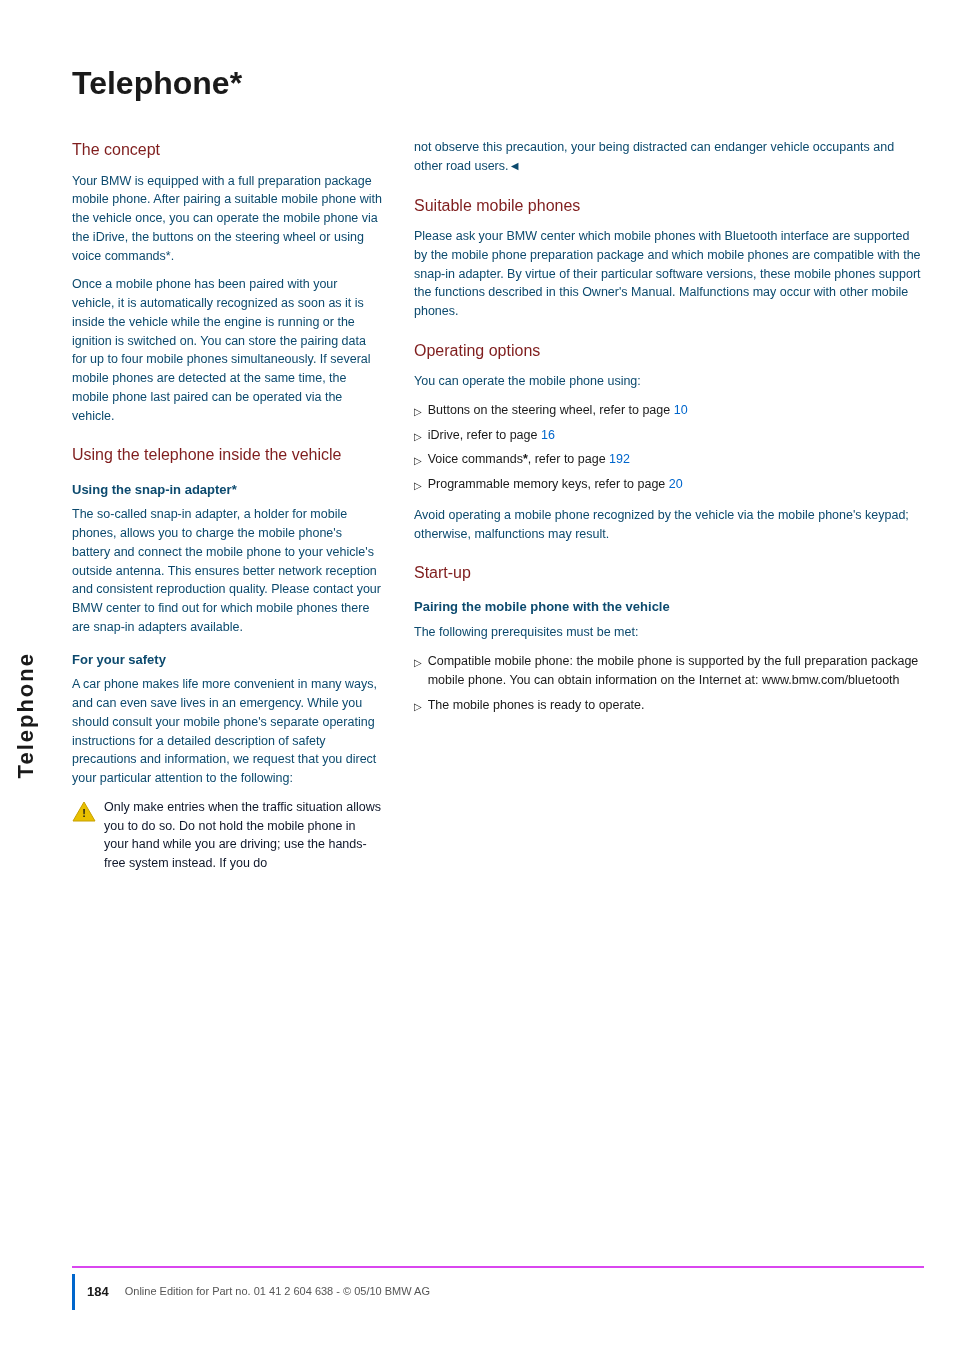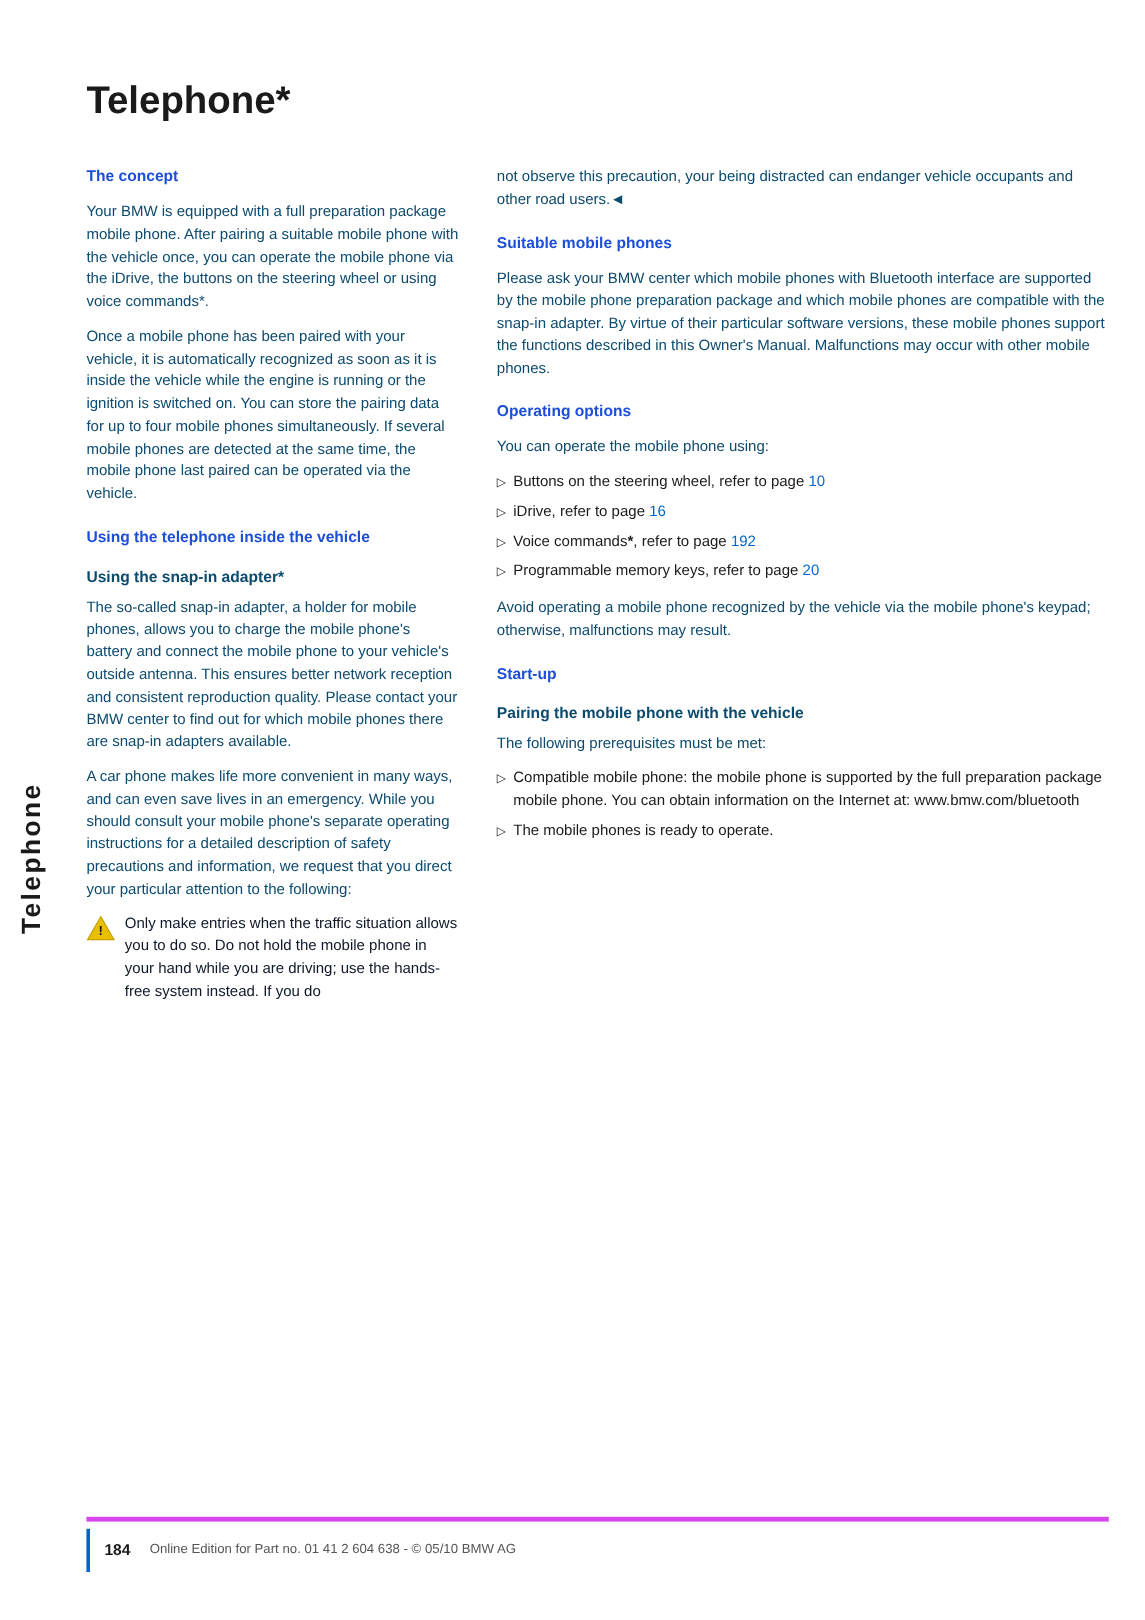--- a/index.html
+++ b/index.html
@@ -74,9 +74,9 @@
 
     
     .section-heading {
-      font-size: 13px;
-      font-weight: bold;
-      color: #1d4ed8;
+      font-size: 16px;
+      font-weight: normal;
+      color: #7f1d1d;
       margin-bottom: 10px;
       margin-top: 18px;
     }

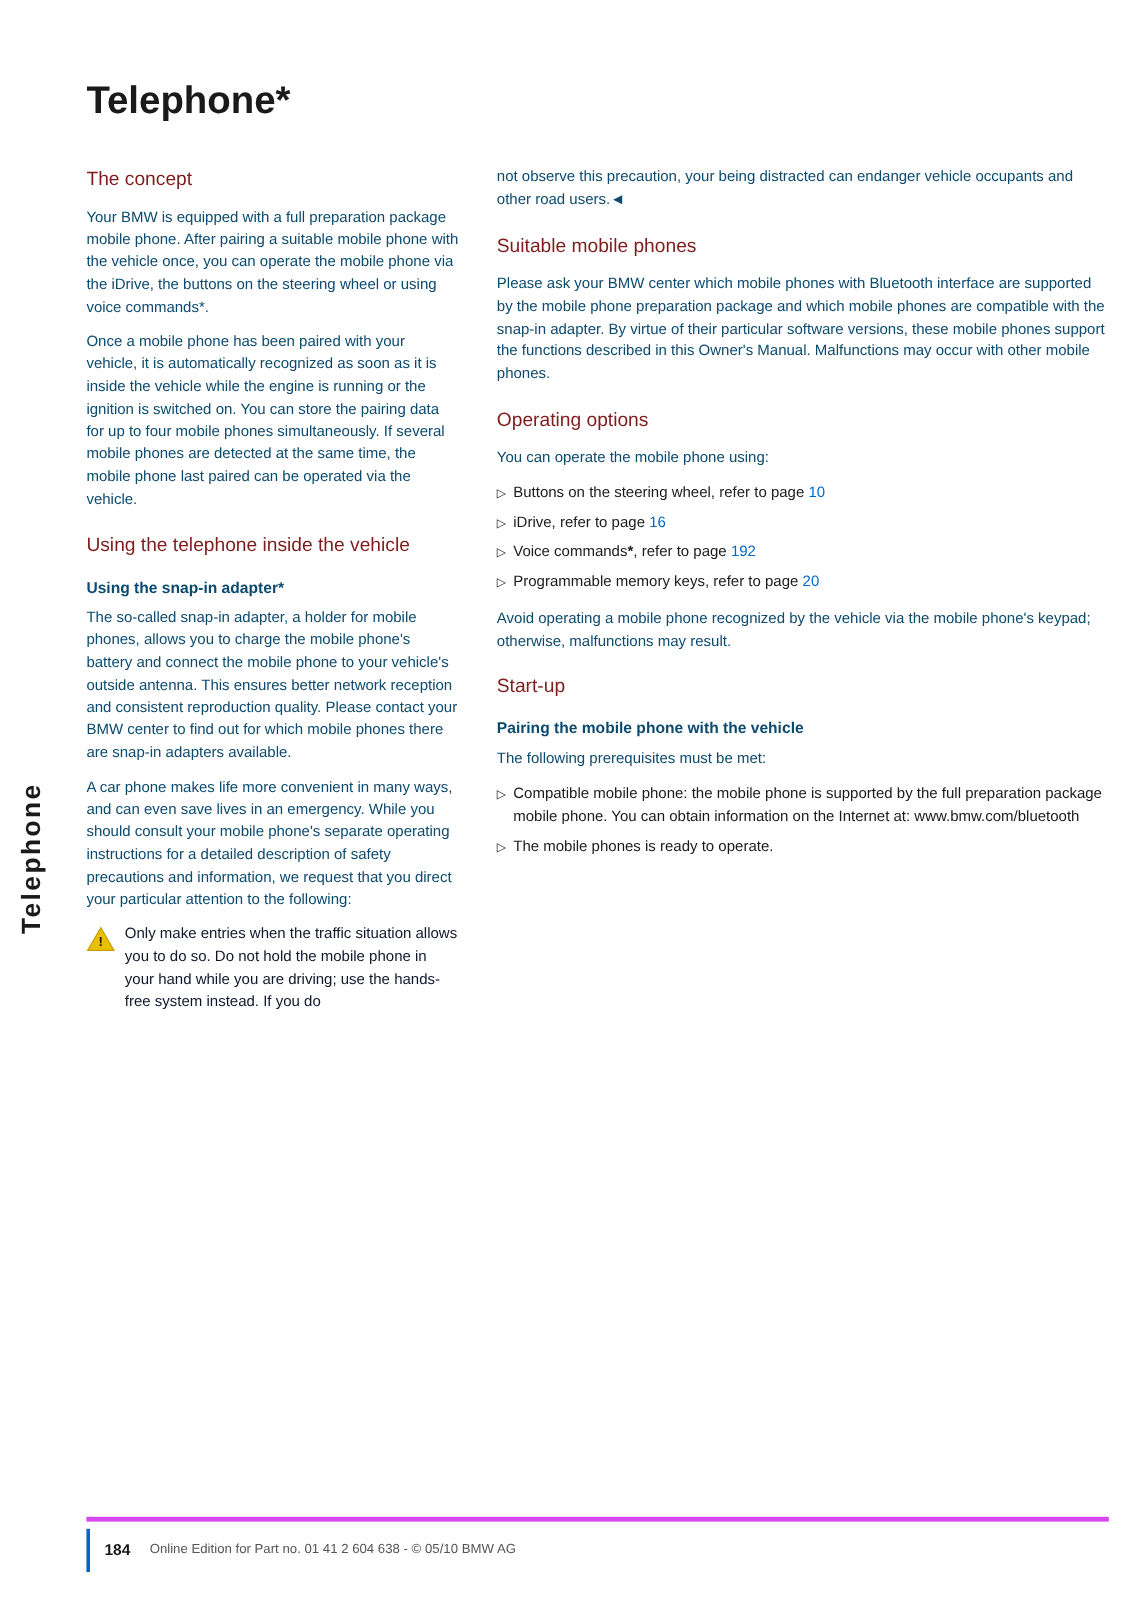--- a/index.html
+++ b/index.html
@@ -203,6 +203,7 @@
         <h3 class="subsection-heading">Using the snap-in adapter*</h3>
         <p class="body-text">The so-called snap-in adapter, a holder for mobile phones, allows you to charge the mobile phone's battery and connect the mobile phone to your vehicle's outside antenna. This ensures better network reception and consistent reproduction quality. Please contact your BMW center to find out for which mobile phones there are snap-in adapters available.</p>
 
+        <h3 class="subsection-heading">For your safety</h3>
         <p class="body-text">A car phone makes life more convenient in many ways, and can even save lives in an emergency. While you should consult your mobile phone's separate operating instructions for a detailed description of safety precautions and information, we request that you direct your particular attention to the following:</p>
 
         <div class="warning-box">

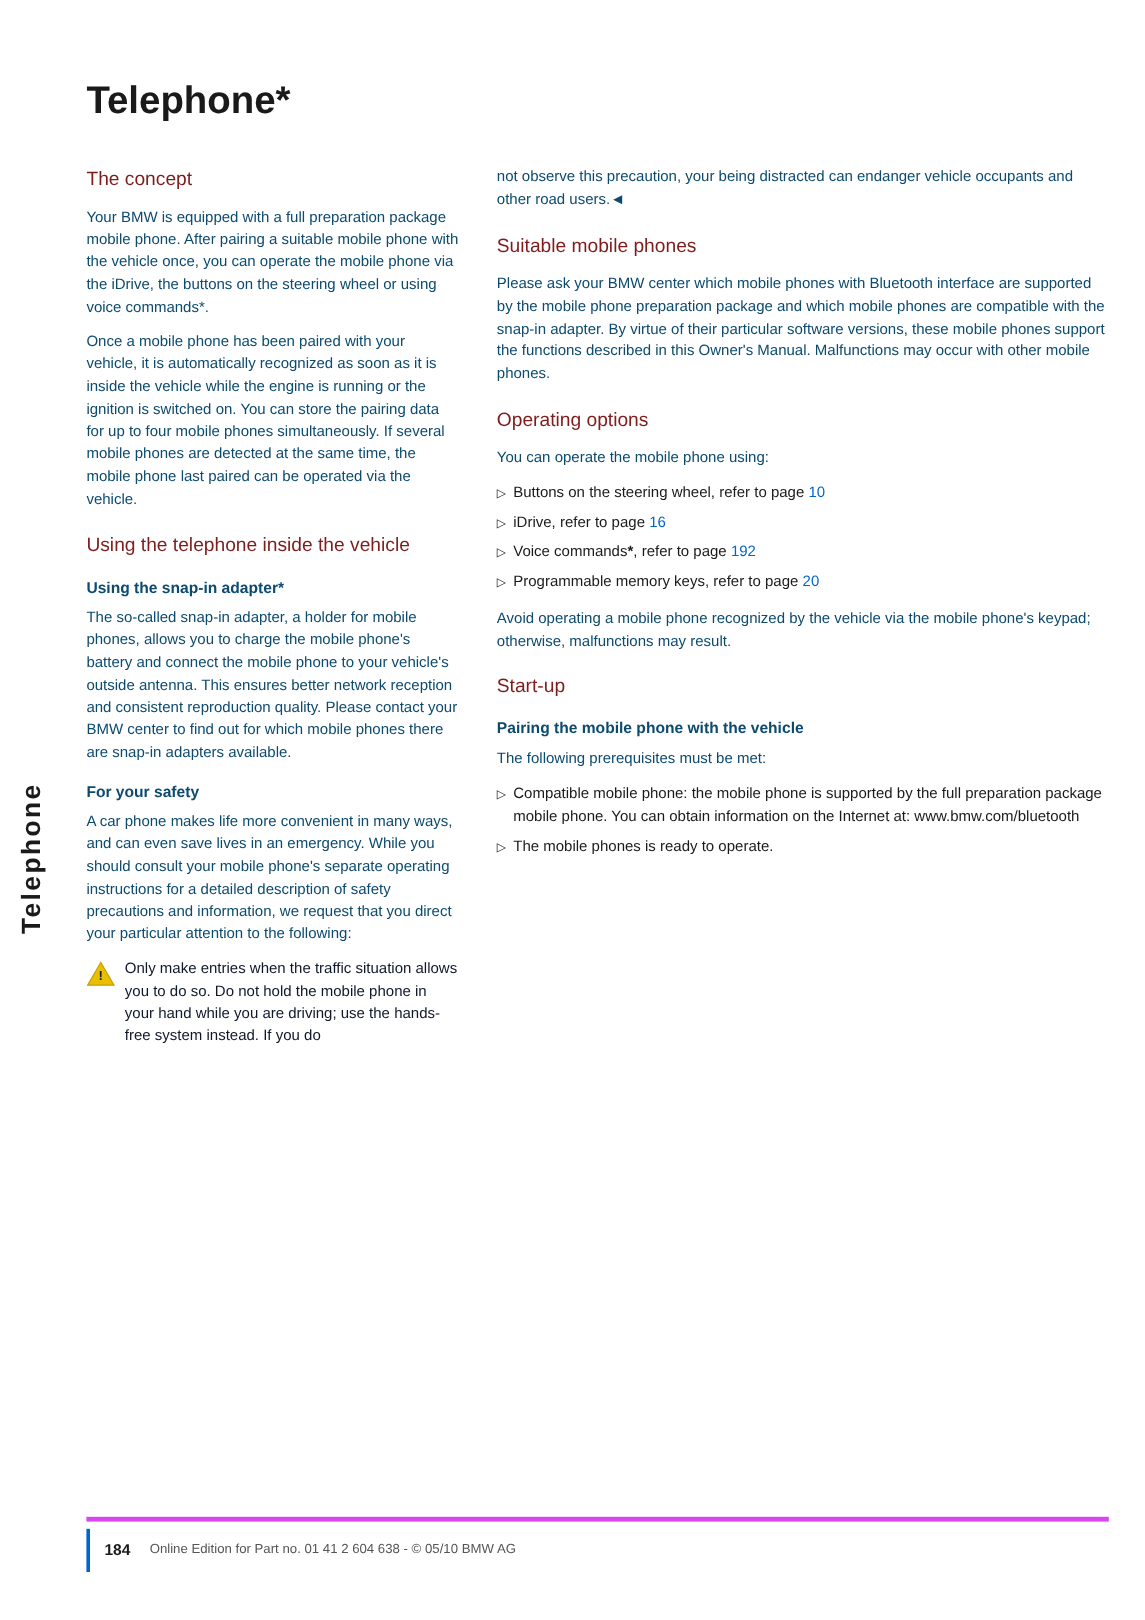--- a/index.html
+++ b/index.html
@@ -152,7 +152,7 @@
     .page-footer {
       display: flex;
       align-items: center;
-      border-top: 4px solid #d946ef;
+      border-top: 2px solid #d946ef;
       padding-top: 6px;
       margin-top: 20px;
     }

